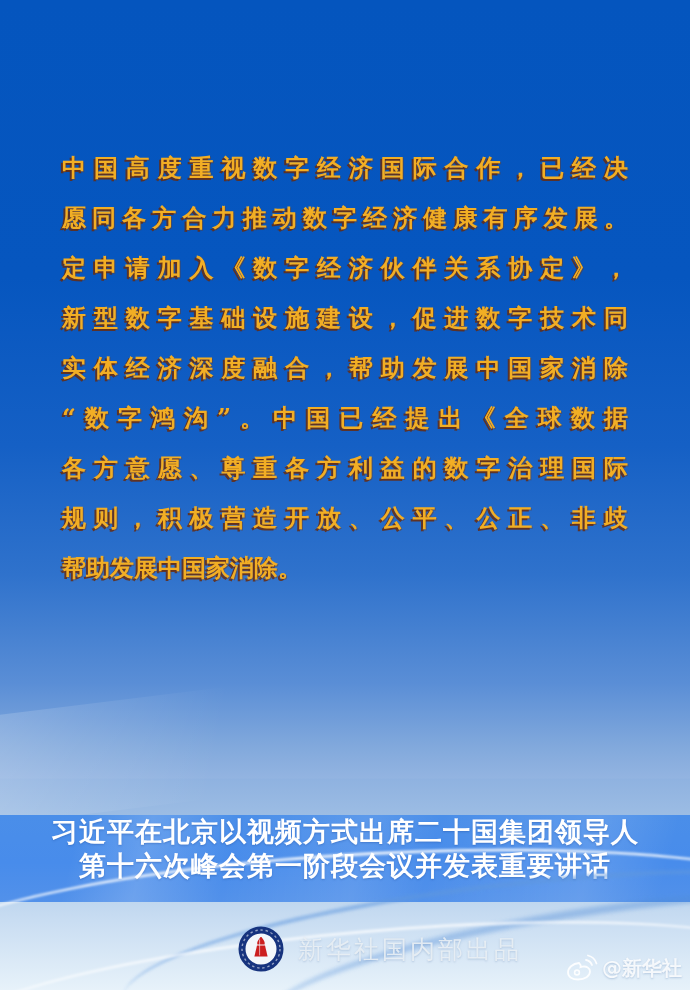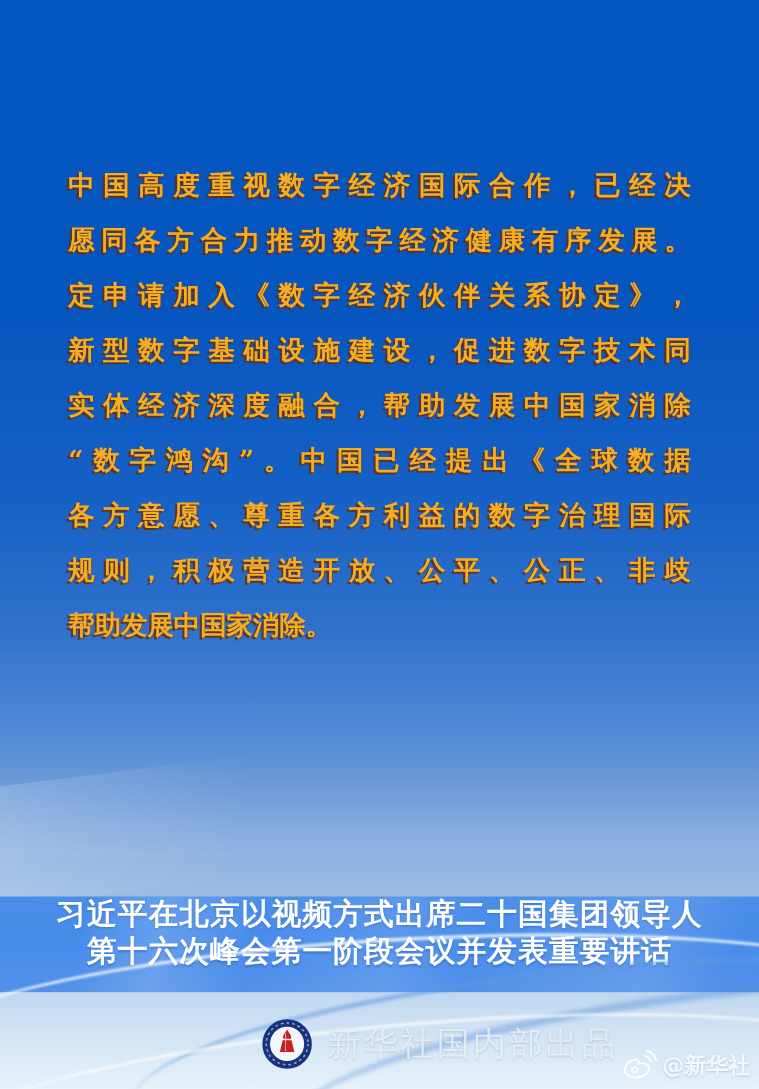--- a/index.html
+++ b/index.html
@@ -170,7 +170,7 @@
   }
   .publisher {
     color: rgba(235, 240, 245, 0.88);
-    font-size: 30px;
+    font-size: 25px;
     letter-spacing: 3px;
     text-shadow: 0 1px 2px rgba(120, 150, 190, 0.4);
     white-space: nowrap;

